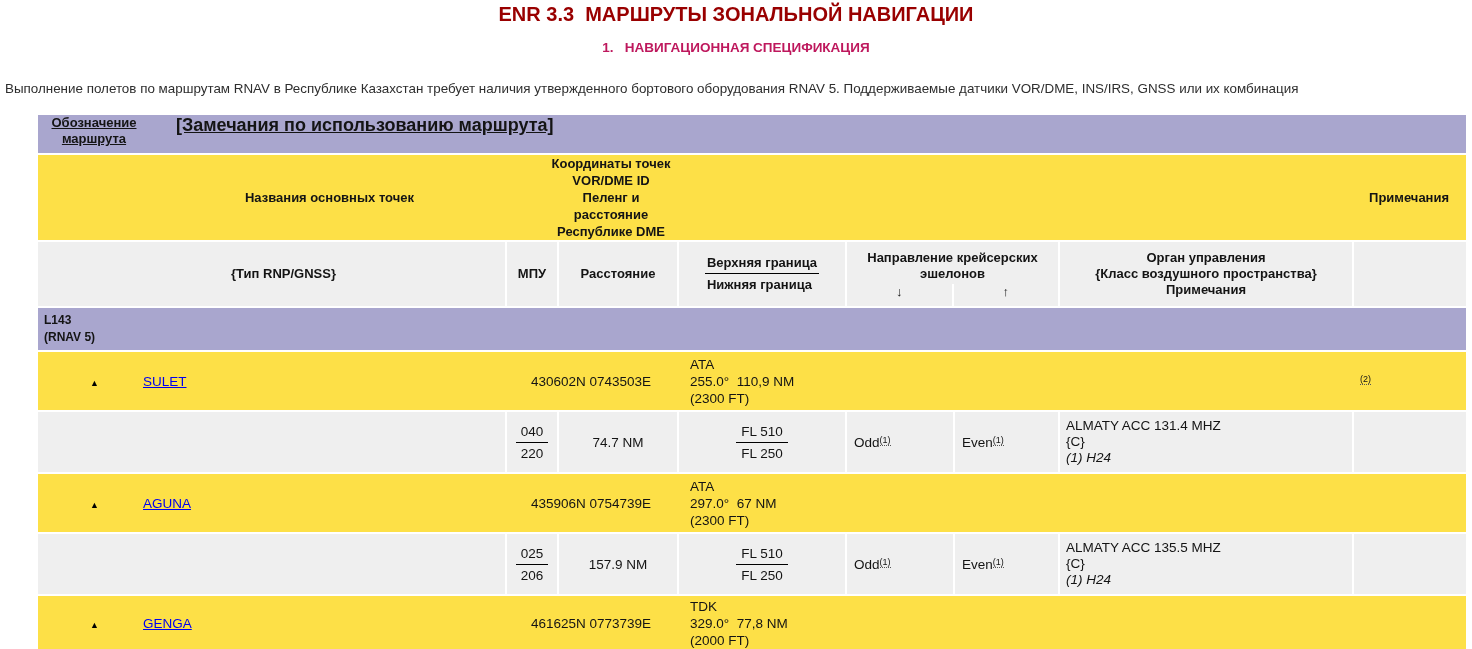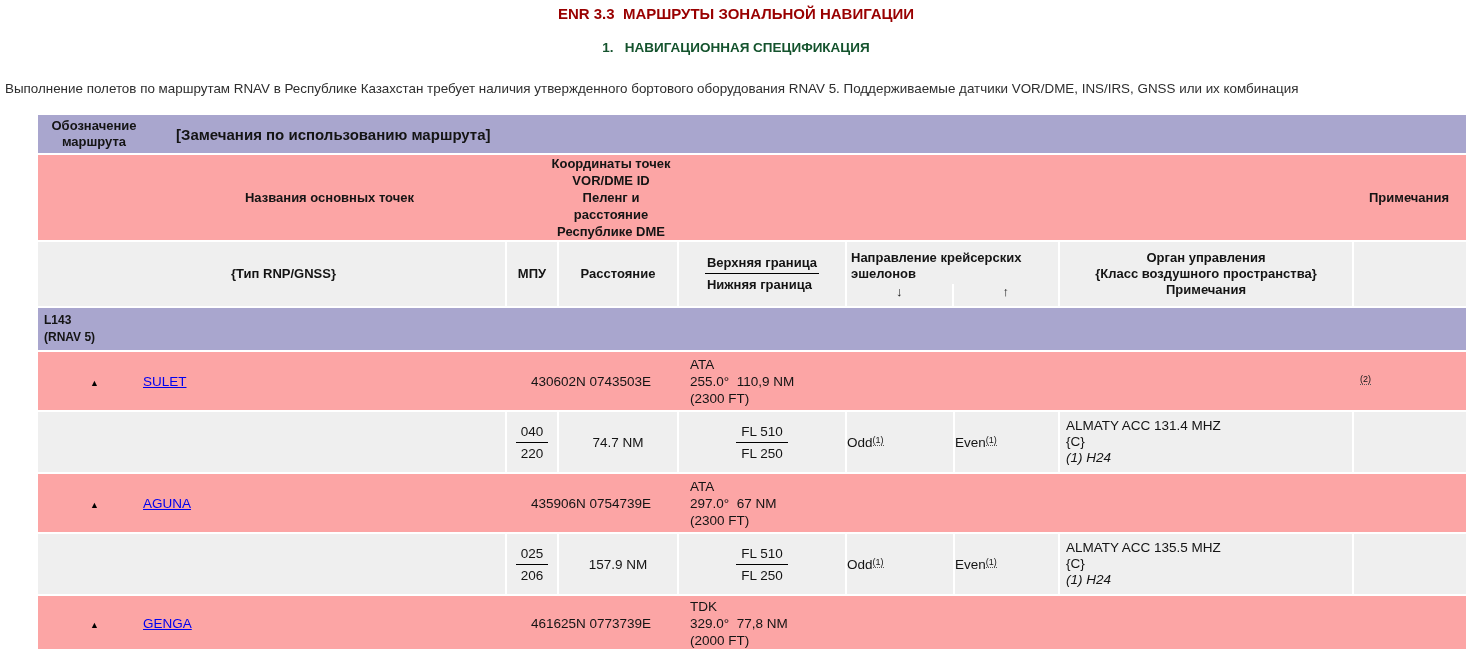--- a/index.html
+++ b/index.html
@@ -10,7 +10,7 @@
   }
   .page-title {
     margin:0; padding-top:6px; text-align:center;
-    font-size:15px; font-weight:bold; line-height:16px;
+    font-size:20px; font-weight:bold; line-height:16px;
     color:#990000; white-space:pre-wrap;
   }
   .section-heading {

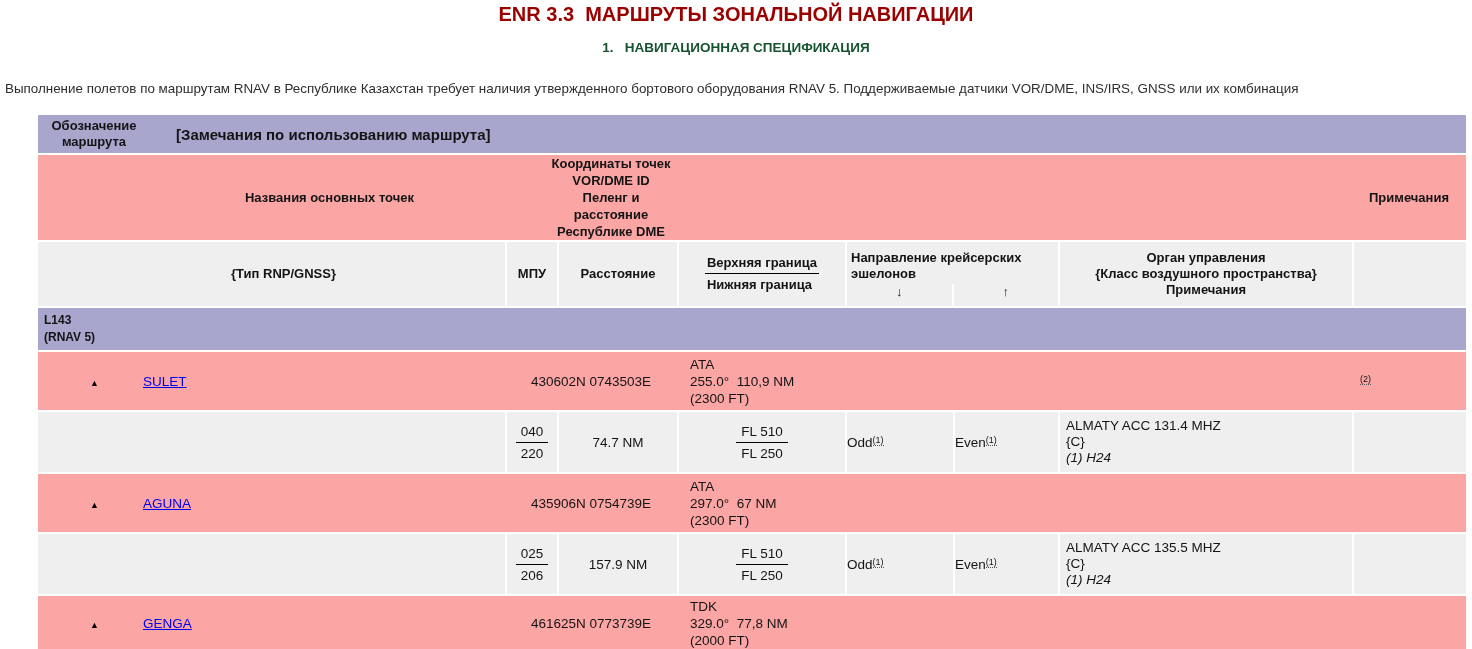--- a/index.html
+++ b/index.html
@@ -16,7 +16,7 @@
   .section-heading {
     margin:0; padding-top:19px; text-align:center;
     font-size:13.5px; font-weight:bold; line-height:14px;
-    color:#14532d; white-space:pre-wrap;
+    color:#be185d; white-space:pre-wrap;
   }
   .intro {
     margin:0; padding:26px 0 0 5px;

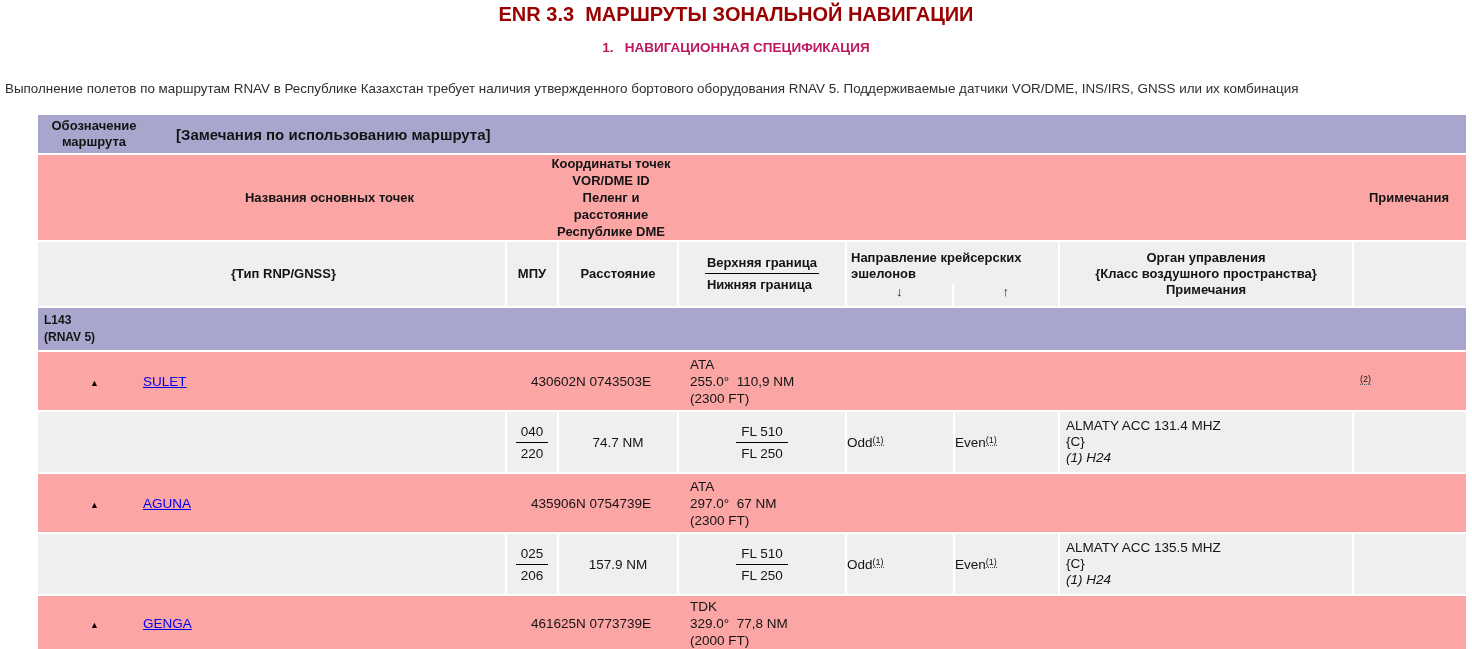--- a/index.html
+++ b/index.html
@@ -40,7 +40,7 @@
   .bold { font-weight:bold; }
   .center { text-align:center; }
   
-  .hdr1 { display:flex; align-items:center; height:100%; }
+  .hdr1 { display:flex; height:100%;text-decoration:underline; }
   .hdr1-left { width:112px; text-align:center; font-weight:bold; font-size:13px; line-height:16px; }
   .hdr1-right { margin-left:26px; font-weight:bold; font-size:15px; }
   td.h-row1 { height:40px; }

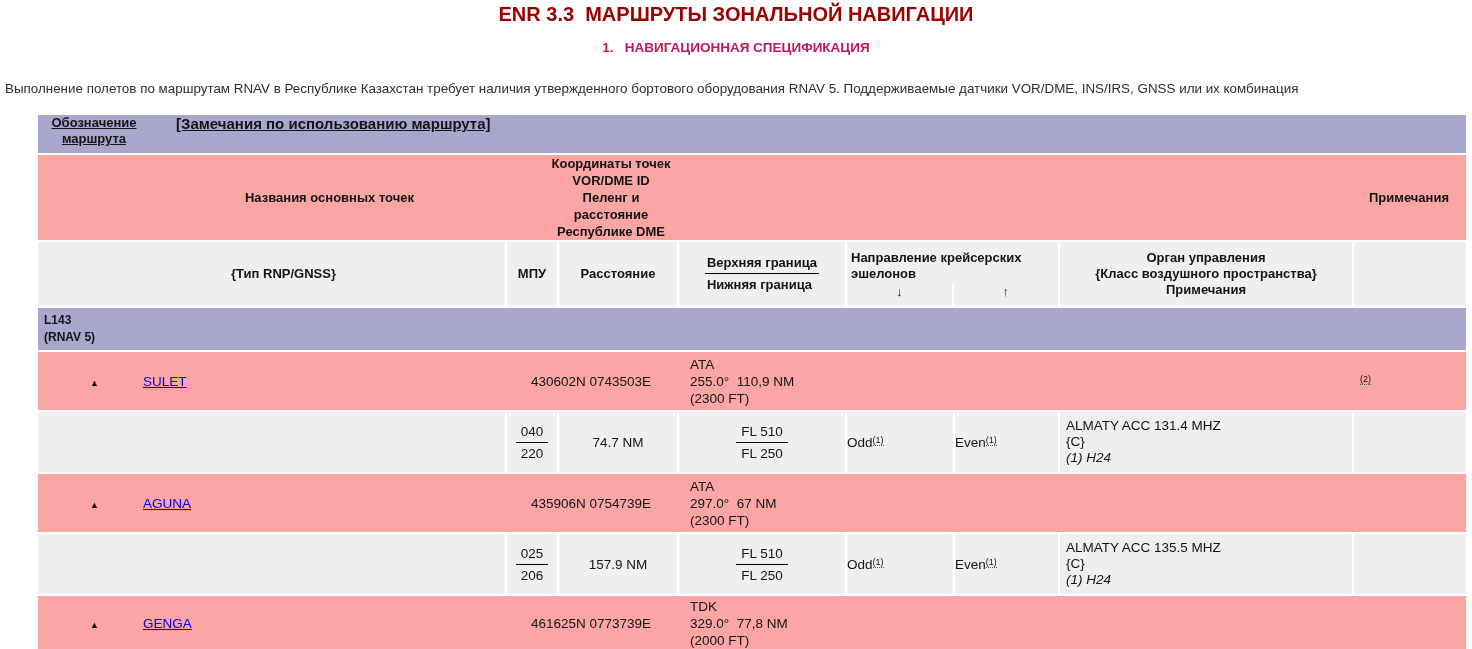--- a/index.html
+++ b/index.html
@@ -42,7 +42,7 @@
   
   .hdr1 { display:flex; height:100%;text-decoration:underline; }
   .hdr1-left { width:112px; text-align:center; font-weight:bold; font-size:13px; line-height:16px; }
-  .hdr1-right { margin-left:26px; font-weight:bold; font-size:15px; }
+  .hdr1-right { margin-left:26px; font-weight:bold; font-size:18px; }
   td.h-row1 { height:40px; }
   
   td.h-row2 { height:80px; font-size:13px; line-height:17px; }

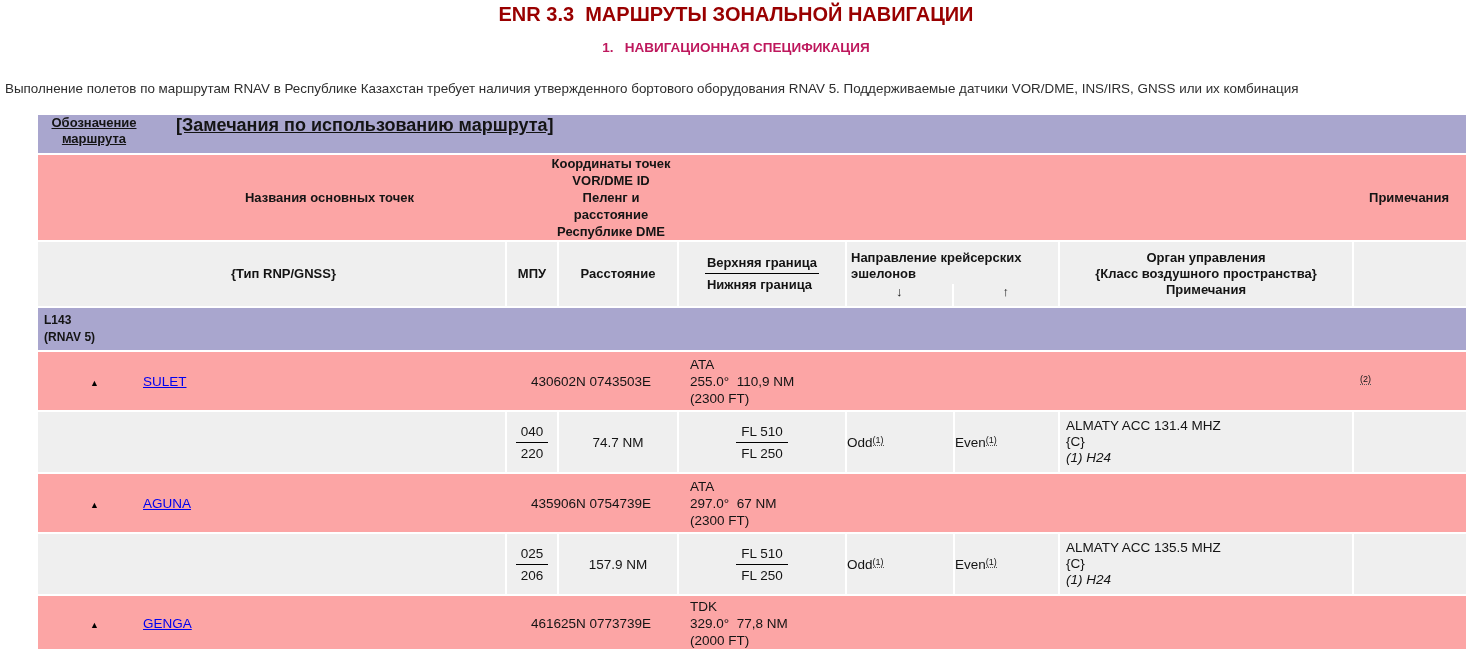--- a/index.html
+++ b/index.html
@@ -35,7 +35,7 @@
   }
   .vline { border-left:2px solid #ffffff; }
   .bg-purple { background:#a9a6ce; }
-  .bg-gray   { background:#fca5a5; }
+  .bg-gray   { background:#fde047; }
   .bg-light  { background:#efefef; }
   .bold { font-weight:bold; }
   .center { text-align:center; }

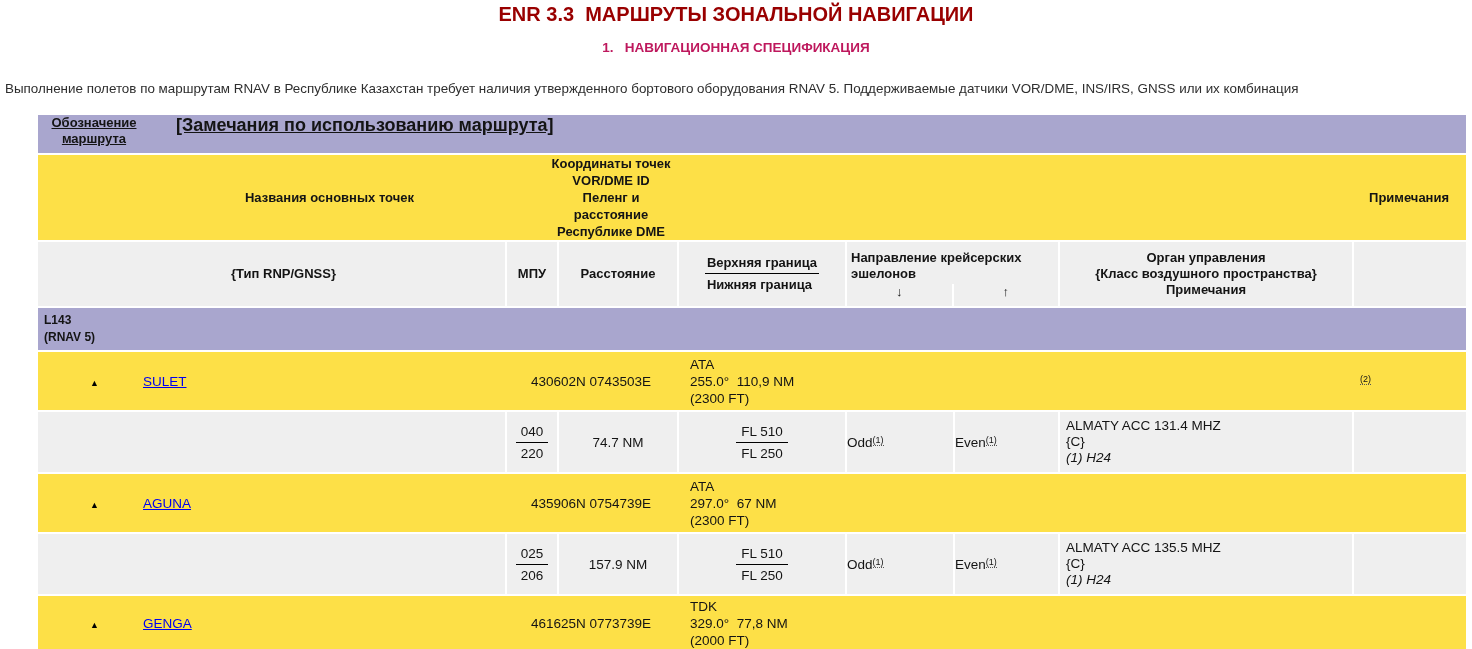--- a/index.html
+++ b/index.html
@@ -53,7 +53,7 @@
   td.h-row3 { height:64px; font-size:13px; line-height:16px; }
   .rnp-cell { padding-left:24px; text-align:center; font-weight:bold; }
   .dir-cell { vertical-align:top; }
-  .dir-title { padding:8px 4px 0; text-align:left; font-weight:bold; line-height:16px; }
+  .dir-title { padding:8px 4px 0; text-align:center; font-weight:bold; line-height:16px; }
   .dir-arrows { display:flex; margin-top:2px; height:22px; }
   .dir-arrows span { flex:1; text-align:center; font-size:13px; }
   .dir-up { border-left:2px solid #ffffff; }

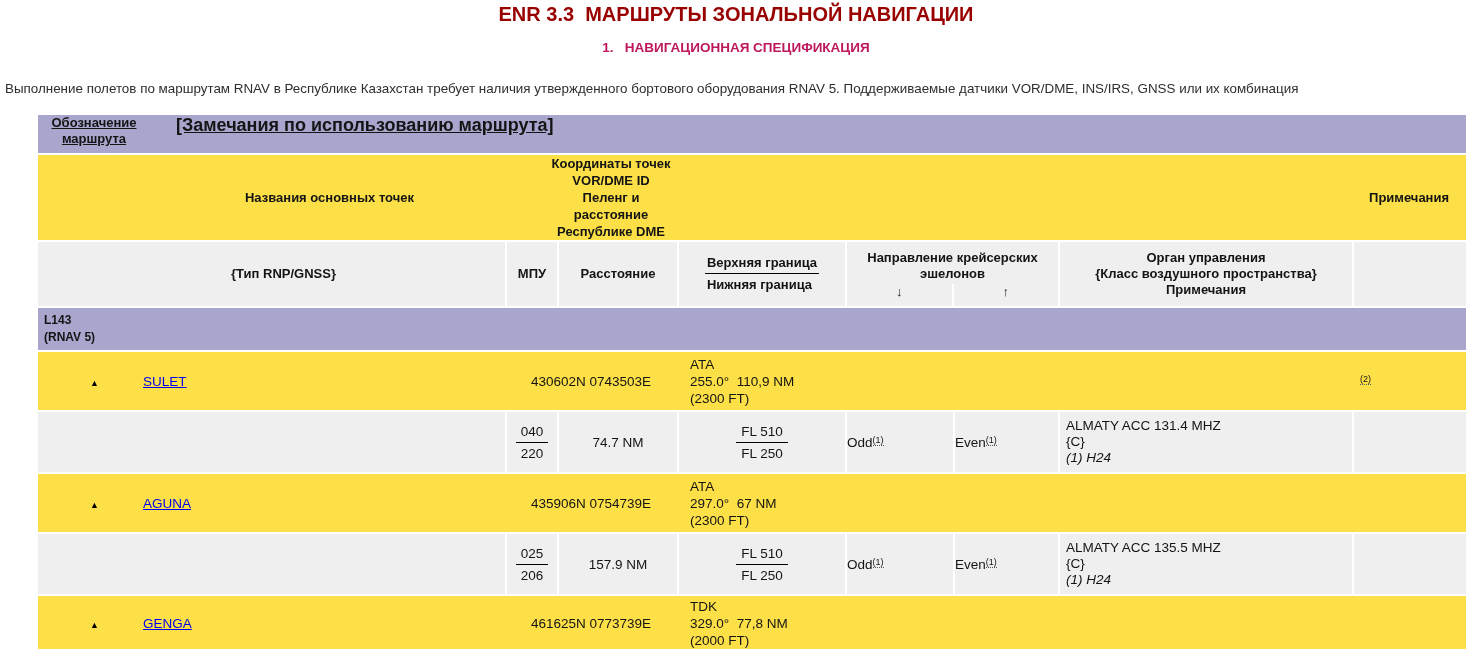--- a/index.html
+++ b/index.html
@@ -77,7 +77,7 @@
   .wp-remark { padding-left:8px; }
   
   td.seg { height:62px; }
-  .seg-odd, .seg-even { padding-left:0; }
+  .seg-odd, .seg-even { padding-left:7px; }
   .seg-ctl { padding-left:6px; line-height:16px; }
   .seg-ctl .rmk { font-style:italic; }
   .sup {

